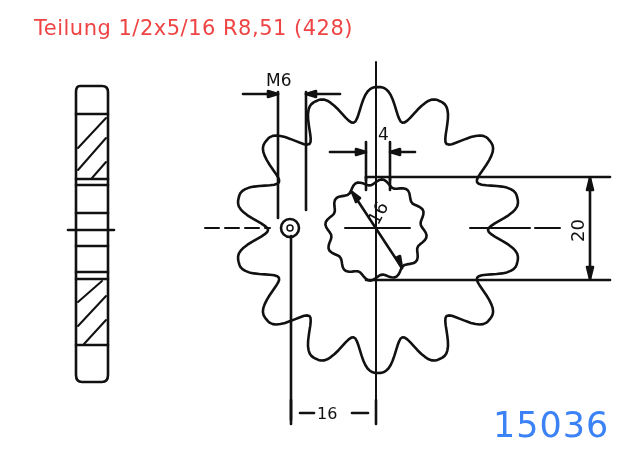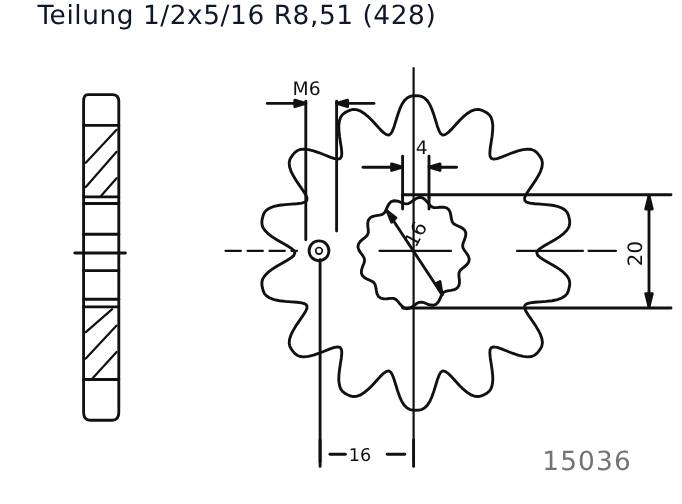--- a/index.html
+++ b/index.html
@@ -4,7 +4,7 @@
   <style>
     html, body { margin: 0; padding: 0; background: #ffffff; }
     body { width: 620px; height: 458px; position: relative; overflow: hidden; font-family: "DejaVu Sans", sans-serif; }
-    .title { position: absolute; left: 34px; top: 0; font-size: 24px; color: #0f172a; letter-spacing: 0.5px; white-space: pre; }
+    .title { position: absolute; left: 34px; top: 16px; font-size: 21px; color: #ef4444; letter-spacing: 0.5px; white-space: pre; }
     .partno { position: absolute; left: 493px; top: 405px; font-size: 24px; color: #737373; letter-spacing: 1px; }
     svg { position: absolute; left: 0; top: 0; }
     .lbl { font-family: "DejaVu Sans", sans-serif; fill: #111; }

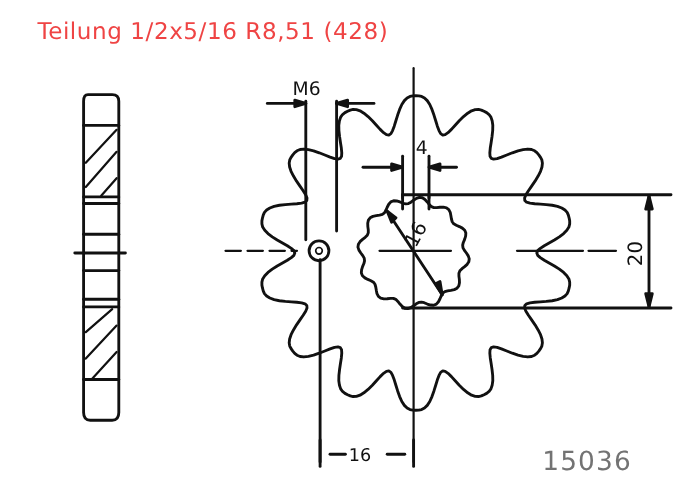--- a/index.html
+++ b/index.html
@@ -5,7 +5,7 @@
     html, body { margin: 0; padding: 0; background: #ffffff; }
     body { width: 620px; height: 458px; position: relative; overflow: hidden; font-family: "DejaVu Sans", sans-serif; }
     .title { position: absolute; left: 34px; top: 16px; font-size: 21px; color: #ef4444; letter-spacing: 0.5px; white-space: pre; }
-    .partno { position: absolute; left: 493px; top: 405px; font-size: 24px; color: #737373; letter-spacing: 1px; }
+    .partno { position: absolute; left: 493px; top: 405px; font-size: 35px; color: #3b82f6; letter-spacing: 1px; }
     svg { position: absolute; left: 0; top: 0; }
     .lbl { font-family: "DejaVu Sans", sans-serif; fill: #111; }
   </style>

